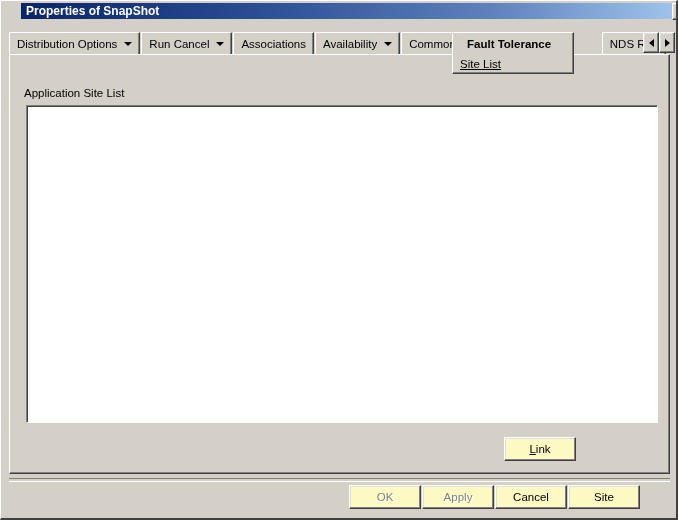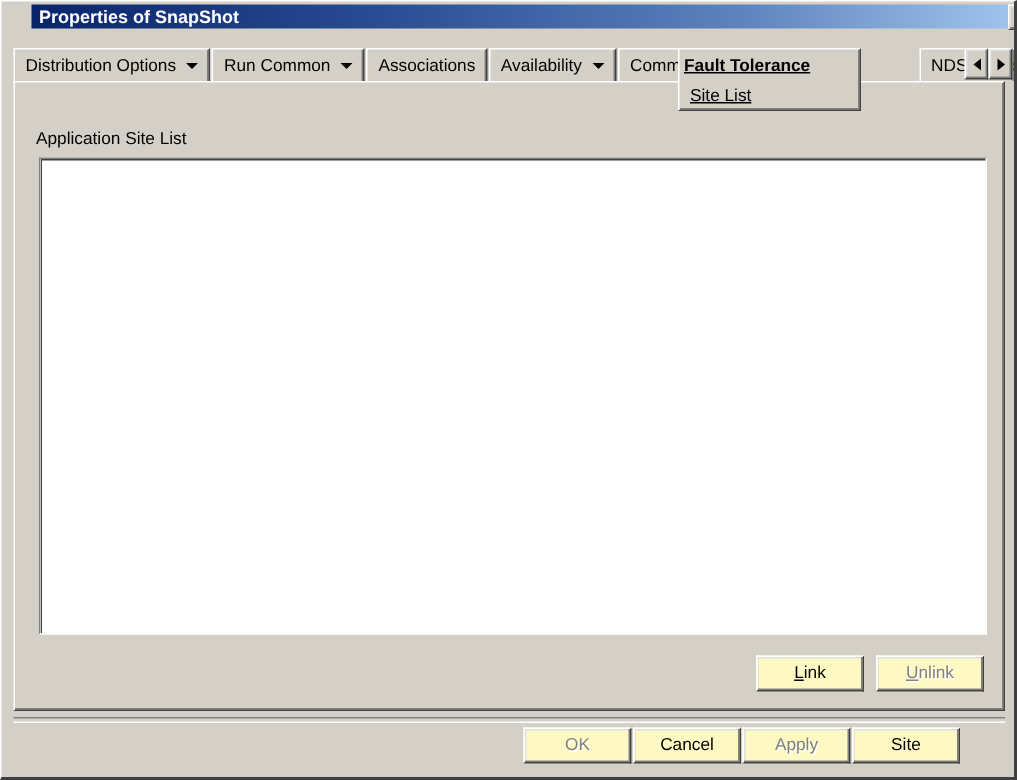--- a/index.html
+++ b/index.html
@@ -311,7 +311,7 @@
         <span class="caret"></span>
       </div>
       <div class="tab">
-        <span>Run Common</span>
+        <span>Run Cancel</span>
         <span class="caret"></span>
       </div>
       <div class="tab">

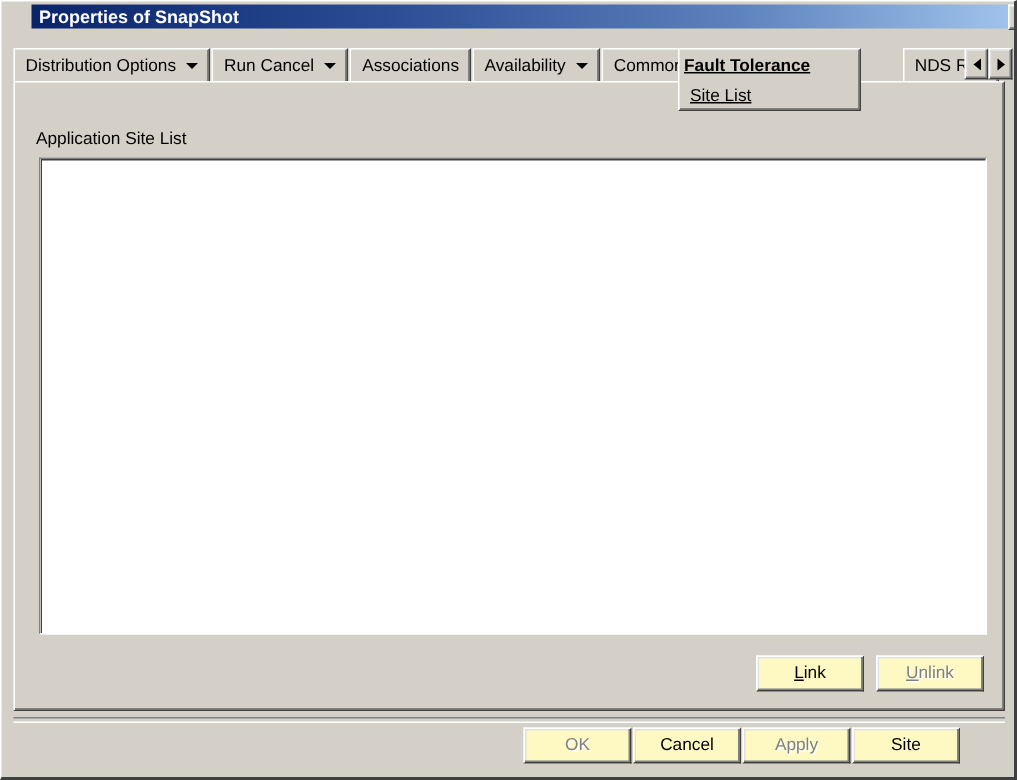--- a/index.html
+++ b/index.html
@@ -137,13 +137,12 @@
     box-shadow: inset -1px 0 0 #808080;
     display: flex;
     align-items: center;
-    padding: 0 3px;
+    padding: 0 14px;
     font-size: 11.5px;
     font-weight: bold;
     color: #000000;
     white-space: nowrap;
     cursor: default;
-    text-decoration: underline;
   }
   #active-tab-sub {
     box-sizing: border-box;

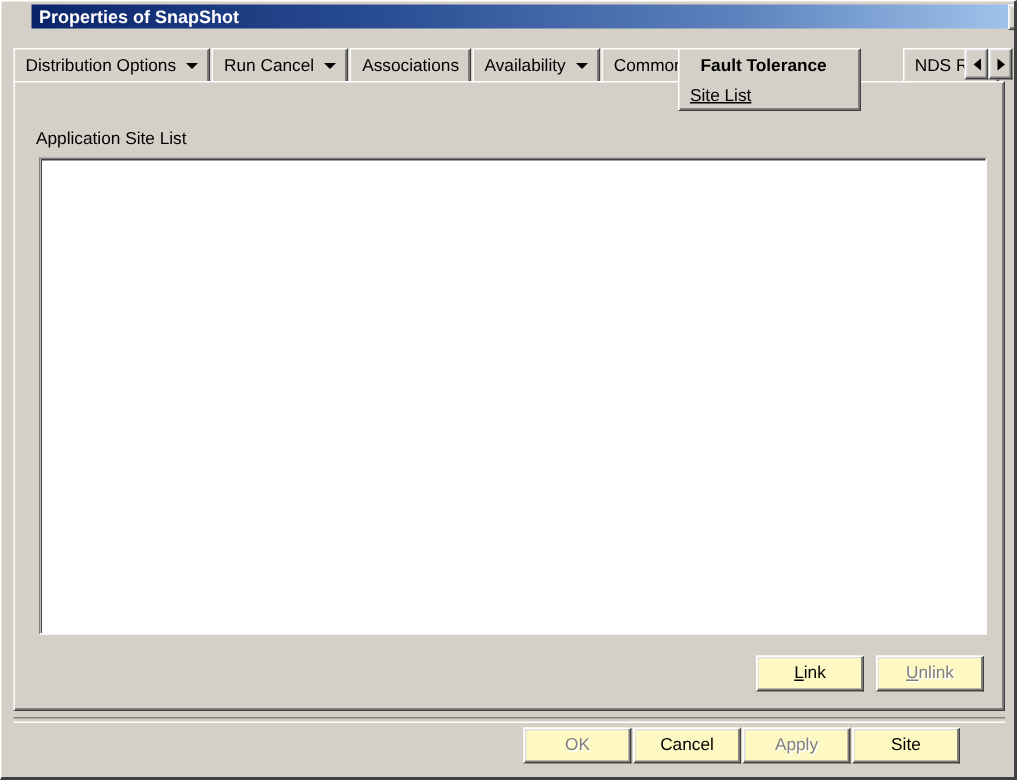--- a/index.html
+++ b/index.html
@@ -359,9 +359,6 @@
       <div class="btn small">
         <span><span class="mnem">L</span>ink</span>
       </div>
-      <div class="btn small disabled">
-        <span><span class="mnem">U</span>nlink</span>
-      </div>
     </div>
   </div>
 

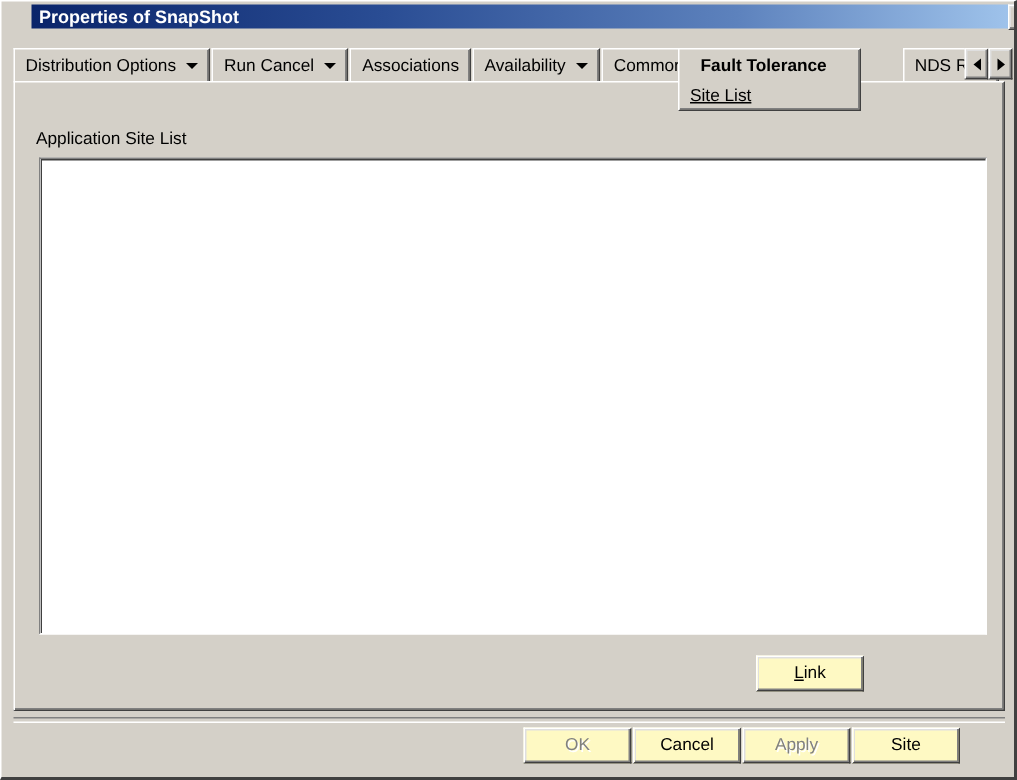--- a/index.html
+++ b/index.html
@@ -368,12 +368,12 @@
     <div class="btn dlg disabled">
       <span>OK</span>
     </div>
+    <div class="btn dlg disabled">
+      <span>Apply</span>
+    </div>
     <div class="btn dlg">
       <span>Cancel</span>
     </div>
-    <div class="btn dlg disabled">
-      <span>Apply</span>
-    </div>
     <div class="btn dlg">
       <span>Site</span>
     </div>

